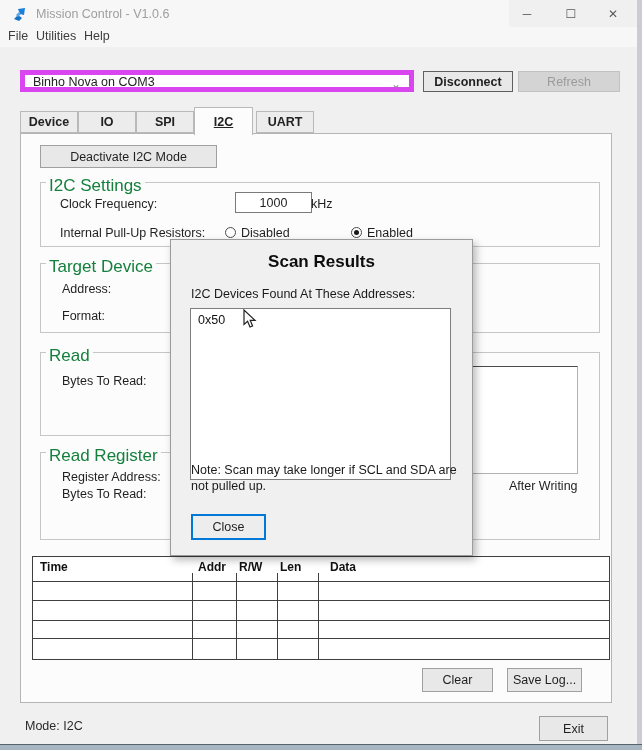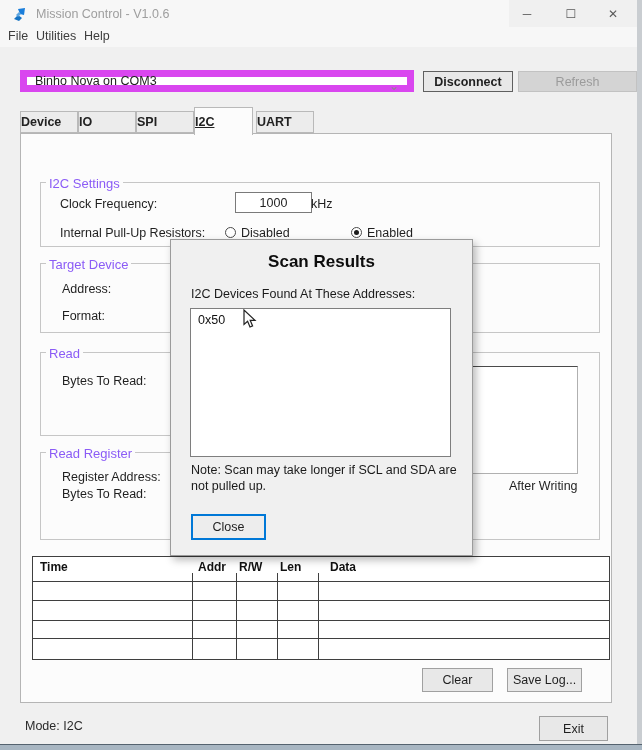--- a/index.html
+++ b/index.html
@@ -16,7 +16,7 @@
   .btn{background:#e8e8e8;border:1px solid #a0a0a0;display:flex;align-items:center;justify-content:center;color:#1f1f1f;box-sizing:border-box;font-size:12.5px;}
   .btn.dark{border-color:#5f5f5f;font-weight:700;}
   .btn.disabled{background:#d4d4d4;border-color:#c2c2c2;color:#9b9b9b;}
-  .combo{background:#fff;border:7px solid #d946ef;box-sizing:border-box;display:flex;align-items:center;padding-left:8px;color:#222;}
+  .combo{background:#fff;border:5px solid #d946ef;box-sizing:border-box;display:flex;align-items:flex-start;padding-left:8px;color:#222;}
   .combo .chev{position:absolute;right:8px;top:2px;color:#8a8a8a;font-size:12px;}
   
   .tab{top:111px;height:22px;background:#ececec;border:1px solid #b9b9b9;box-sizing:border-box;display:flex;align-items:center;justify-content:flex-start;font-weight:700;font-size:12.5px;color:#222;}

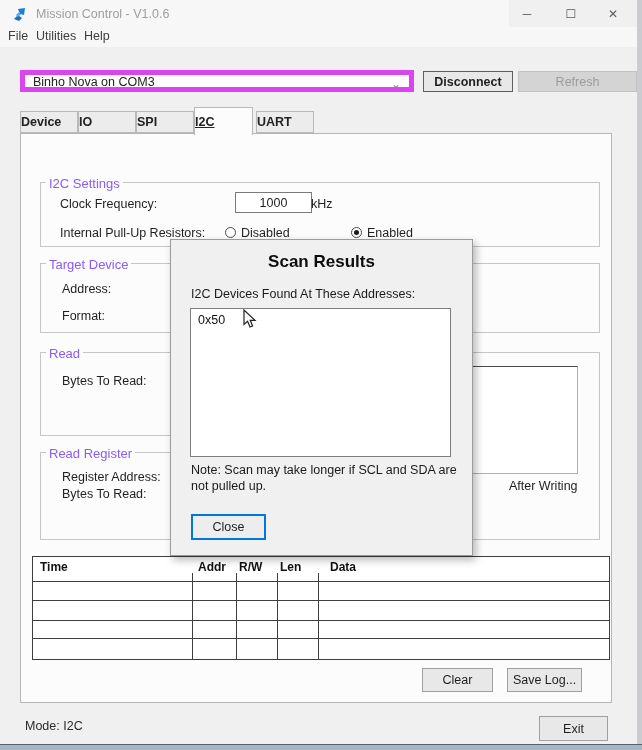--- a/index.html
+++ b/index.html
@@ -85,7 +85,7 @@
   <div class="abs btn dark" style="left:423px;top:71px;width:90px;height:21px;">
       <span>Disconnect</span>
     </div>
-  <div class="abs btn disabled" style="left:518px;top:71px;width:119px;height:21px;">
+  <div class="abs btn disabled" style="left:518px;top:71px;width:102px;height:21px;">
       <span>Refresh</span>
     </div>
 

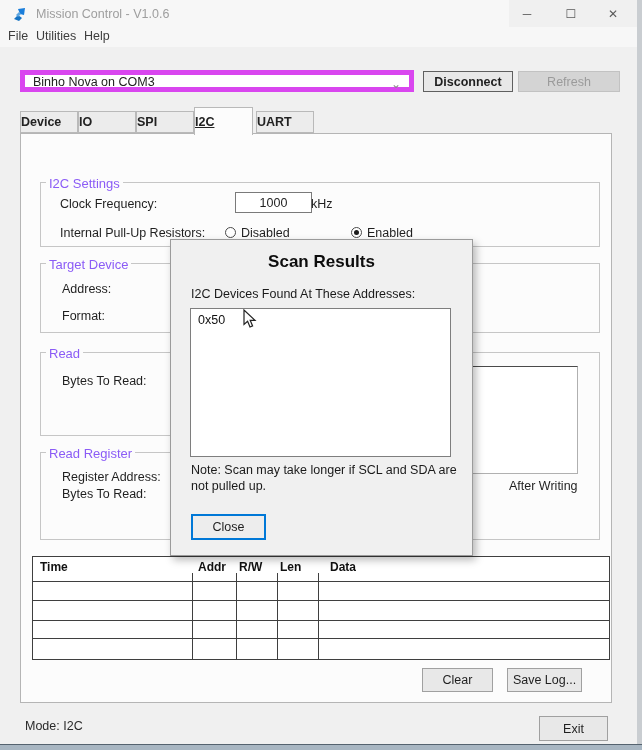--- a/index.html
+++ b/index.html
@@ -19,7 +19,7 @@
   .combo{background:#fff;border:5px solid #d946ef;box-sizing:border-box;display:flex;align-items:flex-start;padding-left:8px;color:#222;}
   .combo .chev{position:absolute;right:8px;top:2px;color:#8a8a8a;font-size:12px;}
   
-  .tab{top:111px;height:22px;background:#ececec;border:1px solid #b9b9b9;box-sizing:border-box;display:flex;align-items:center;justify-content:flex-start;font-weight:700;font-size:12.5px;color:#222;}
+  .tab{top:111px;height:22px;background:#ececec;border:1px solid #b9b9b9;box-sizing:border-box;display:flex;align-items:center;justify-content:center;font-weight:700;font-size:12.5px;color:#222;}
   .tab.selected{top:107px;height:28px;background:#fcfcfc;border-bottom:none;z-index:3;text-decoration:underline;}
   .panel{left:20px;top:133px;width:592px;height:570px;background:#fcfcfc;border:1px solid #b5b5b5;box-sizing:border-box;z-index:1;}
   

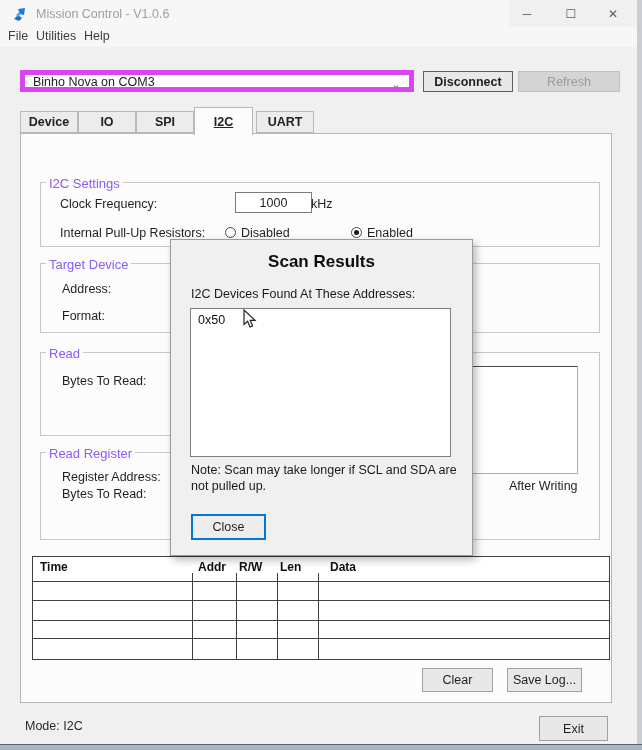--- a/index.html
+++ b/index.html
@@ -107,6 +107,9 @@
 
   <div class="abs panel"></div>
 
+  <div class="abs btn" style="left:40px;top:145px;width:177px;height:23px;z-index:2;">
+      <span>Deactivate I2C Mode</span>
+    </div>
 
   <div class="abs fs" style="left:40px;top:182px;width:560px;height:65px;"></div>
   <span class="abs fs-label" style="left:46px;top:176px;">I2C Settings</span>

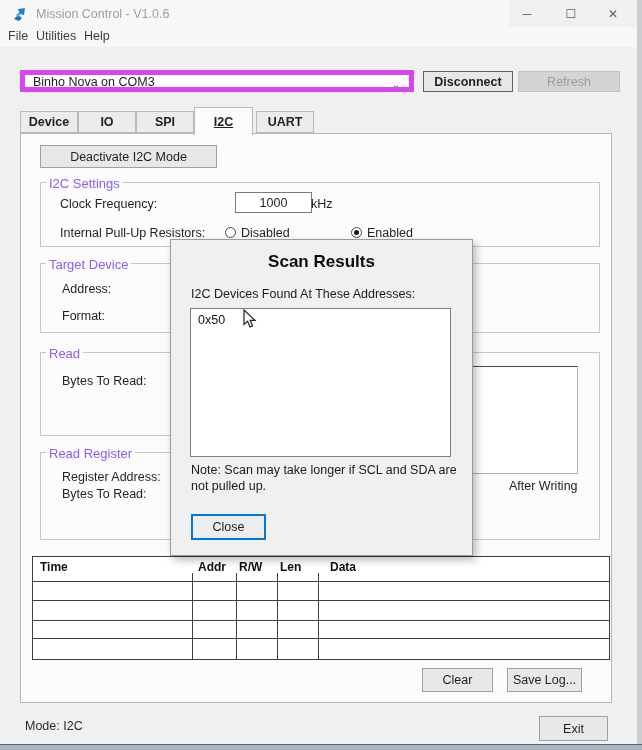--- a/index.html
+++ b/index.html
@@ -24,7 +24,7 @@
   .panel{left:20px;top:133px;width:592px;height:570px;background:#fcfcfc;border:1px solid #b5b5b5;box-sizing:border-box;z-index:1;}
   
   .fs{border:1px solid #c6c6c6;box-sizing:border-box;z-index:2;}
-  .fs-label{z-index:2;background:#fcfcfc;padding:0 3px;font-size:13px;color:#8b5cf6;}
+  .fs-label{z-index:2;background:#fcfcfc;padding:0 3px;font-size:17px;color:#15803d;}
   .lbl{font-size:12.5px;color:#1f1f1f;z-index:2;}
   .input{background:#fff;border:1px solid #7a7a7a;box-sizing:border-box;display:flex;align-items:center;justify-content:center;z-index:2;}
   .radio{width:11px;height:11px;border:1px solid #4a4a4a;border-radius:50%;background:#fff;box-sizing:border-box;z-index:2;}

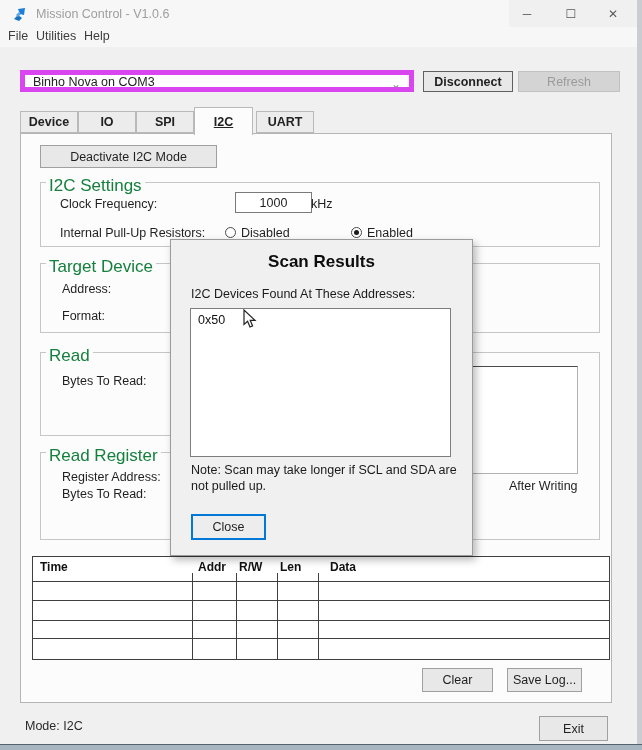--- a/index.html
+++ b/index.html
@@ -38,7 +38,7 @@
   .dialog{left:170px;top:239px;width:303px;height:317px;background:#f0f0f0;border:1px solid #9b9b9b;box-shadow:3px 4px 8px rgba(0,0,0,0.28);box-sizing:border-box;z-index:10;}
   .dialog .dtitle{left:0;top:12px;width:100%;text-align:center;font-size:17px;font-weight:700;color:#0d0d0d;}
   .dialog .dsub{left:20px;top:47px;font-size:12.5px;color:#1a1a1a;}
-  .dlist{left:19px;top:68px;width:261px;height:149px;background:#fff;border:1px solid #7e7e7e;box-sizing:border-box;}
+  .dlist{left:19px;top:68px;width:261px;height:172px;background:#fff;border:1px solid #7e7e7e;box-sizing:border-box;}
   .dlist .ditem{padding:4px 0 0 7px;font-size:12.5px;color:#111;}
   .dnote{left:20px;top:222px;width:276px;font-size:12.5px;line-height:16px;color:#1a1a1a;}
   .dbtn-close{left:20px;top:274px;width:75px;height:26px;border:2px solid #0078d7;background:#ededed;font-size:12.5px;}

